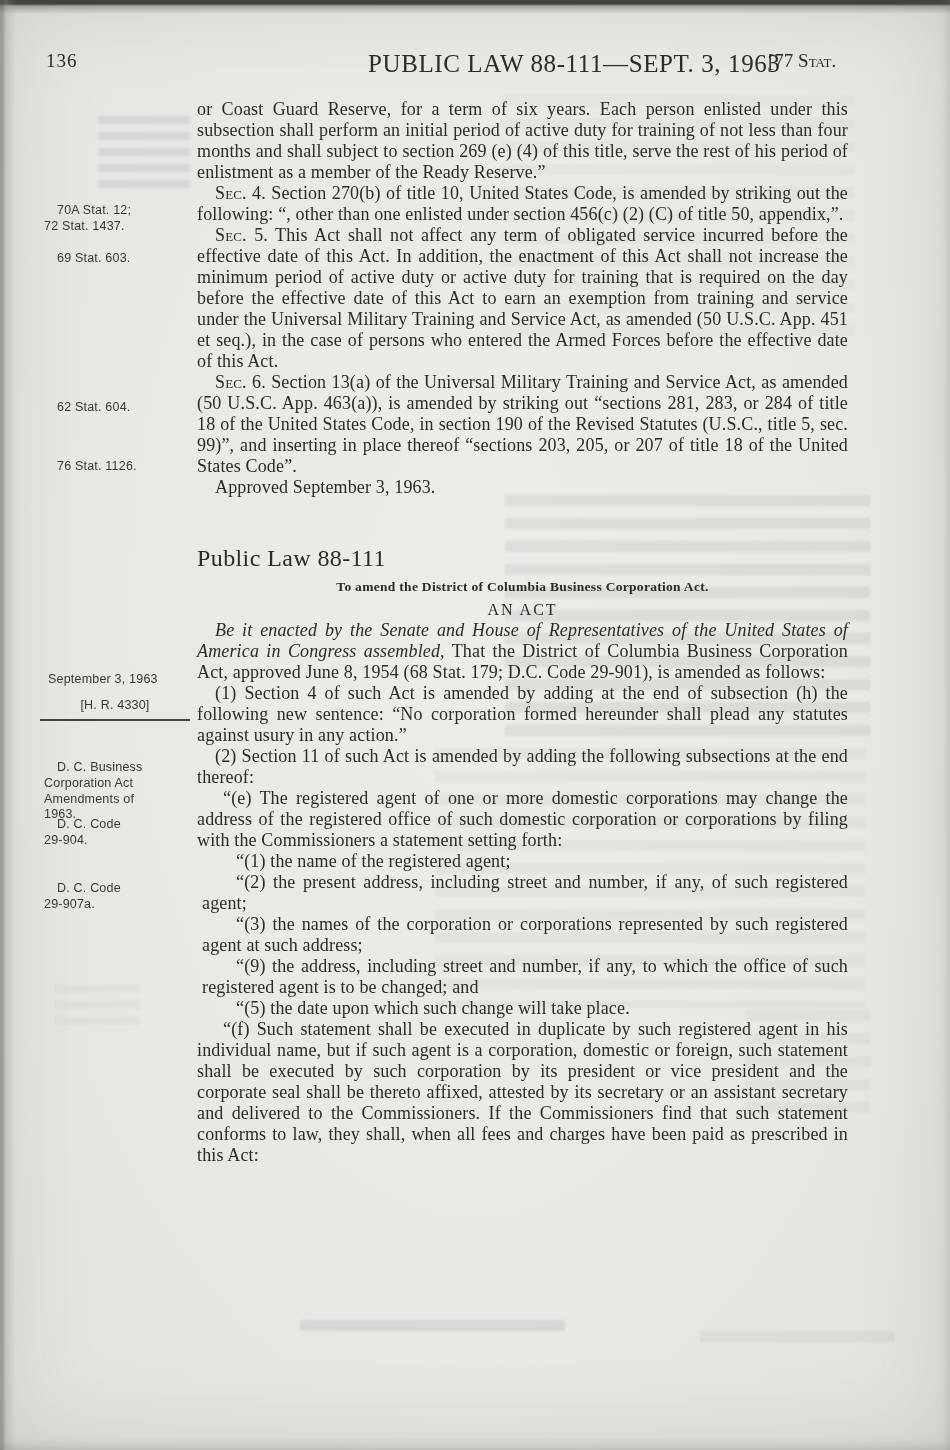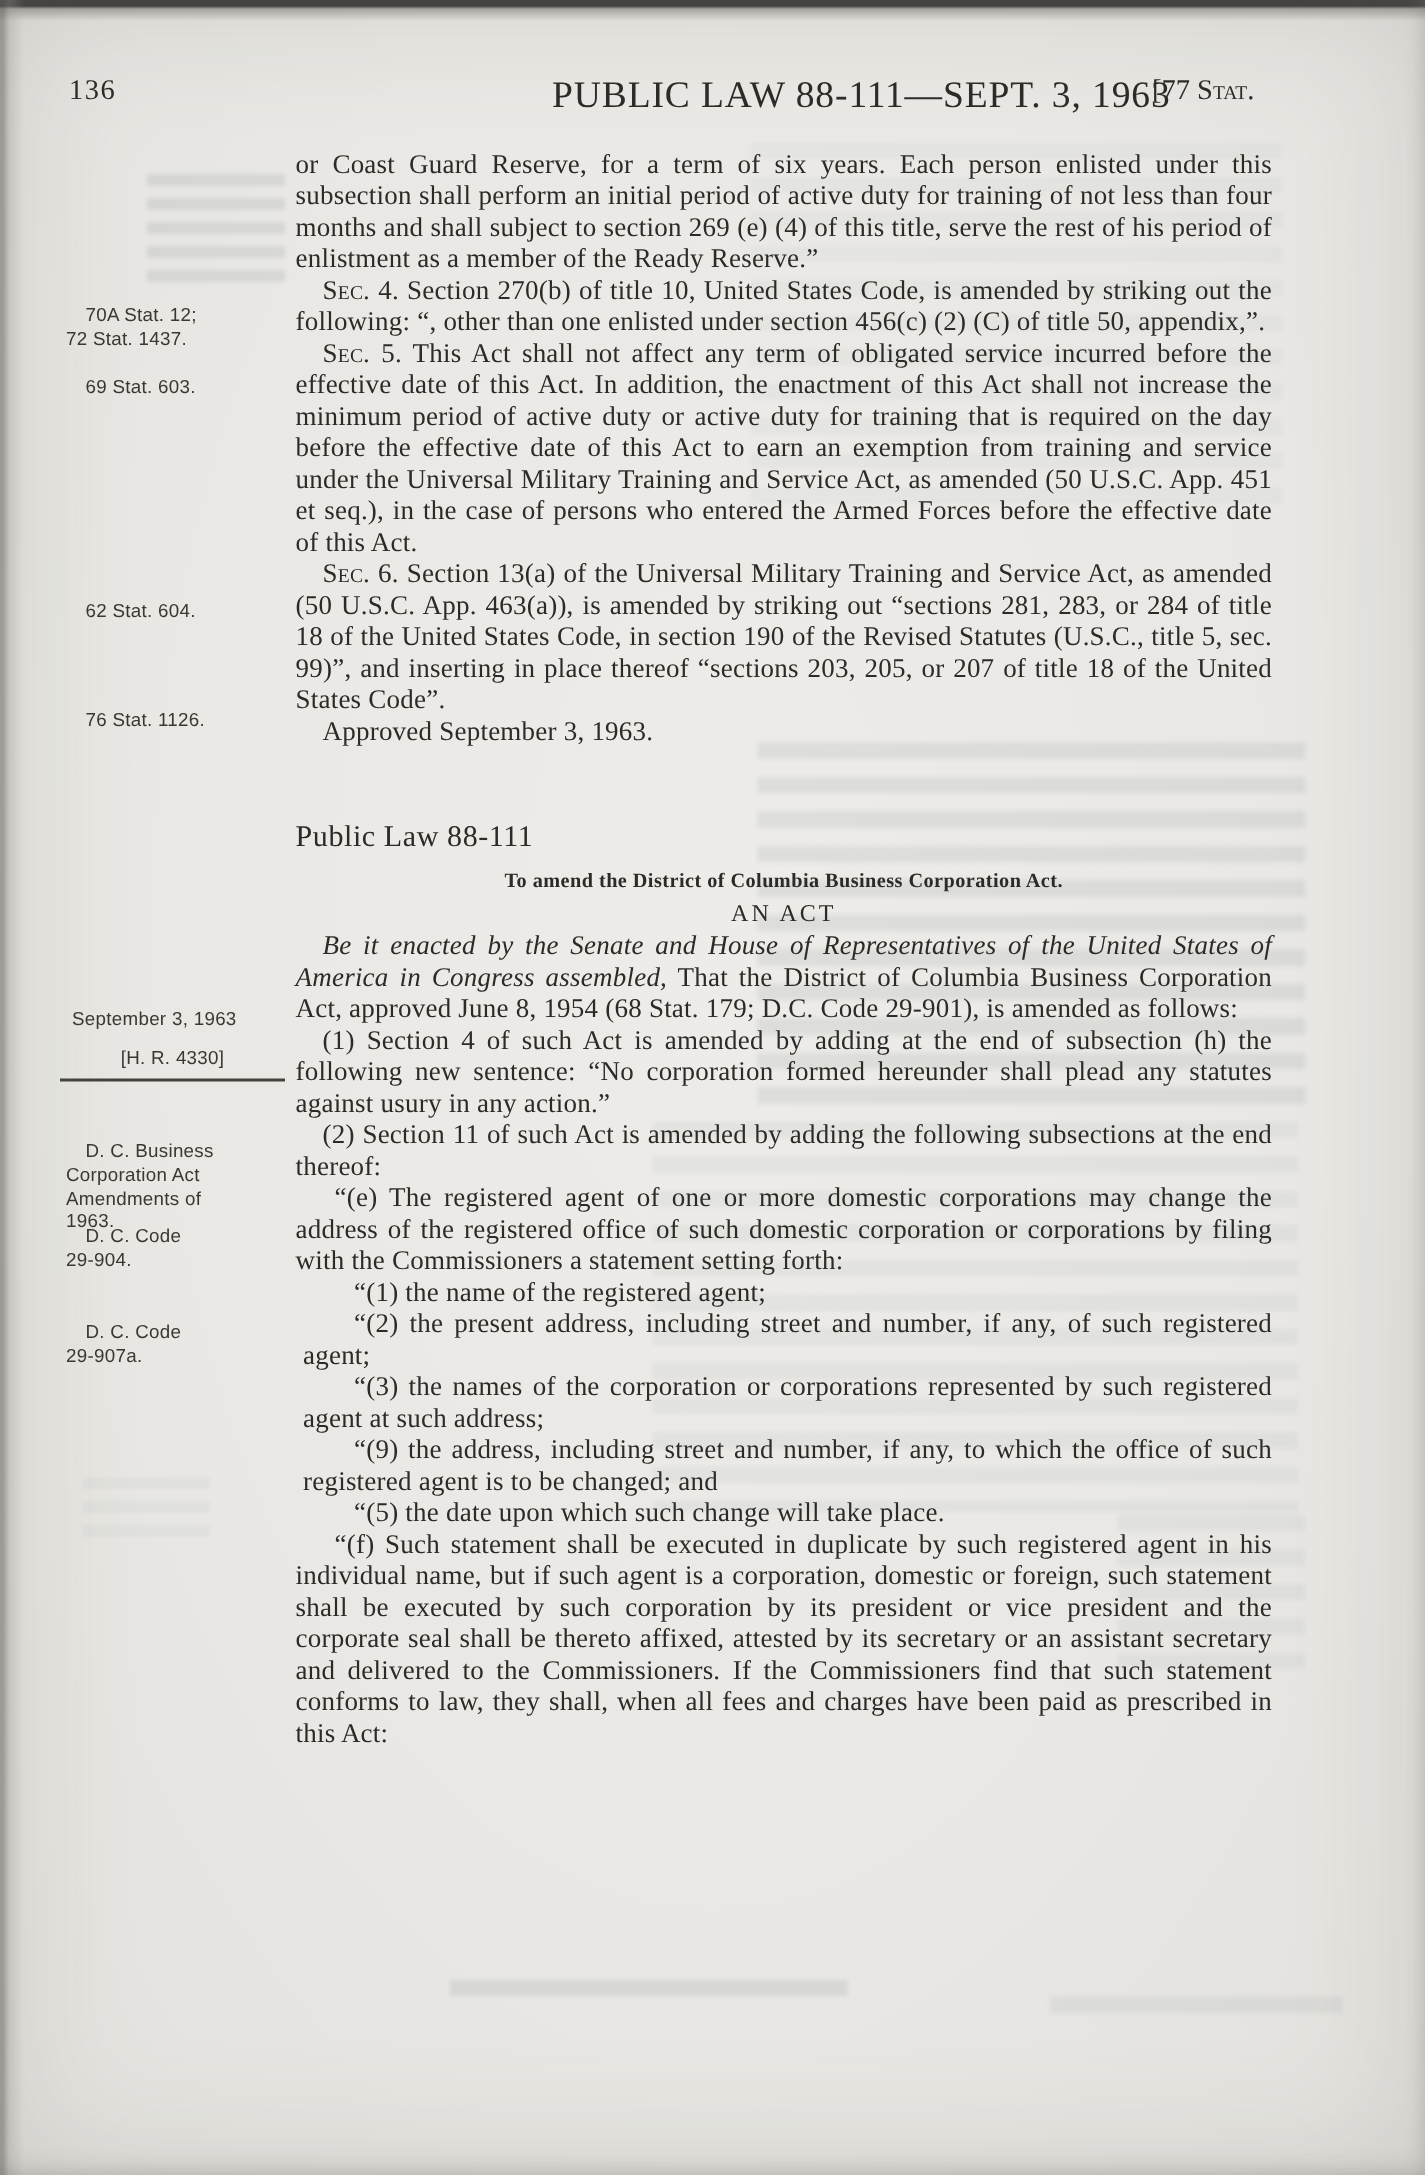--- a/index.html
+++ b/index.html
@@ -76,7 +76,7 @@
     </div>
     <div class="mnote" style="top:251px;">69 Stat. 603.</div>
     <div class="mnote" style="top:400px;">62 Stat. 604.</div>
-    <div class="mnote" style="top:473px;">76 Stat. 1126.</div>
+    <div class="mnote" style="top:459px;">76 Stat. 1126.</div>
     <div class="mnote datenote" style="top:672px;">
       <span class="ln">September 3, 1963</span>
       <span class="ctr">[H. R. 4330]</span>

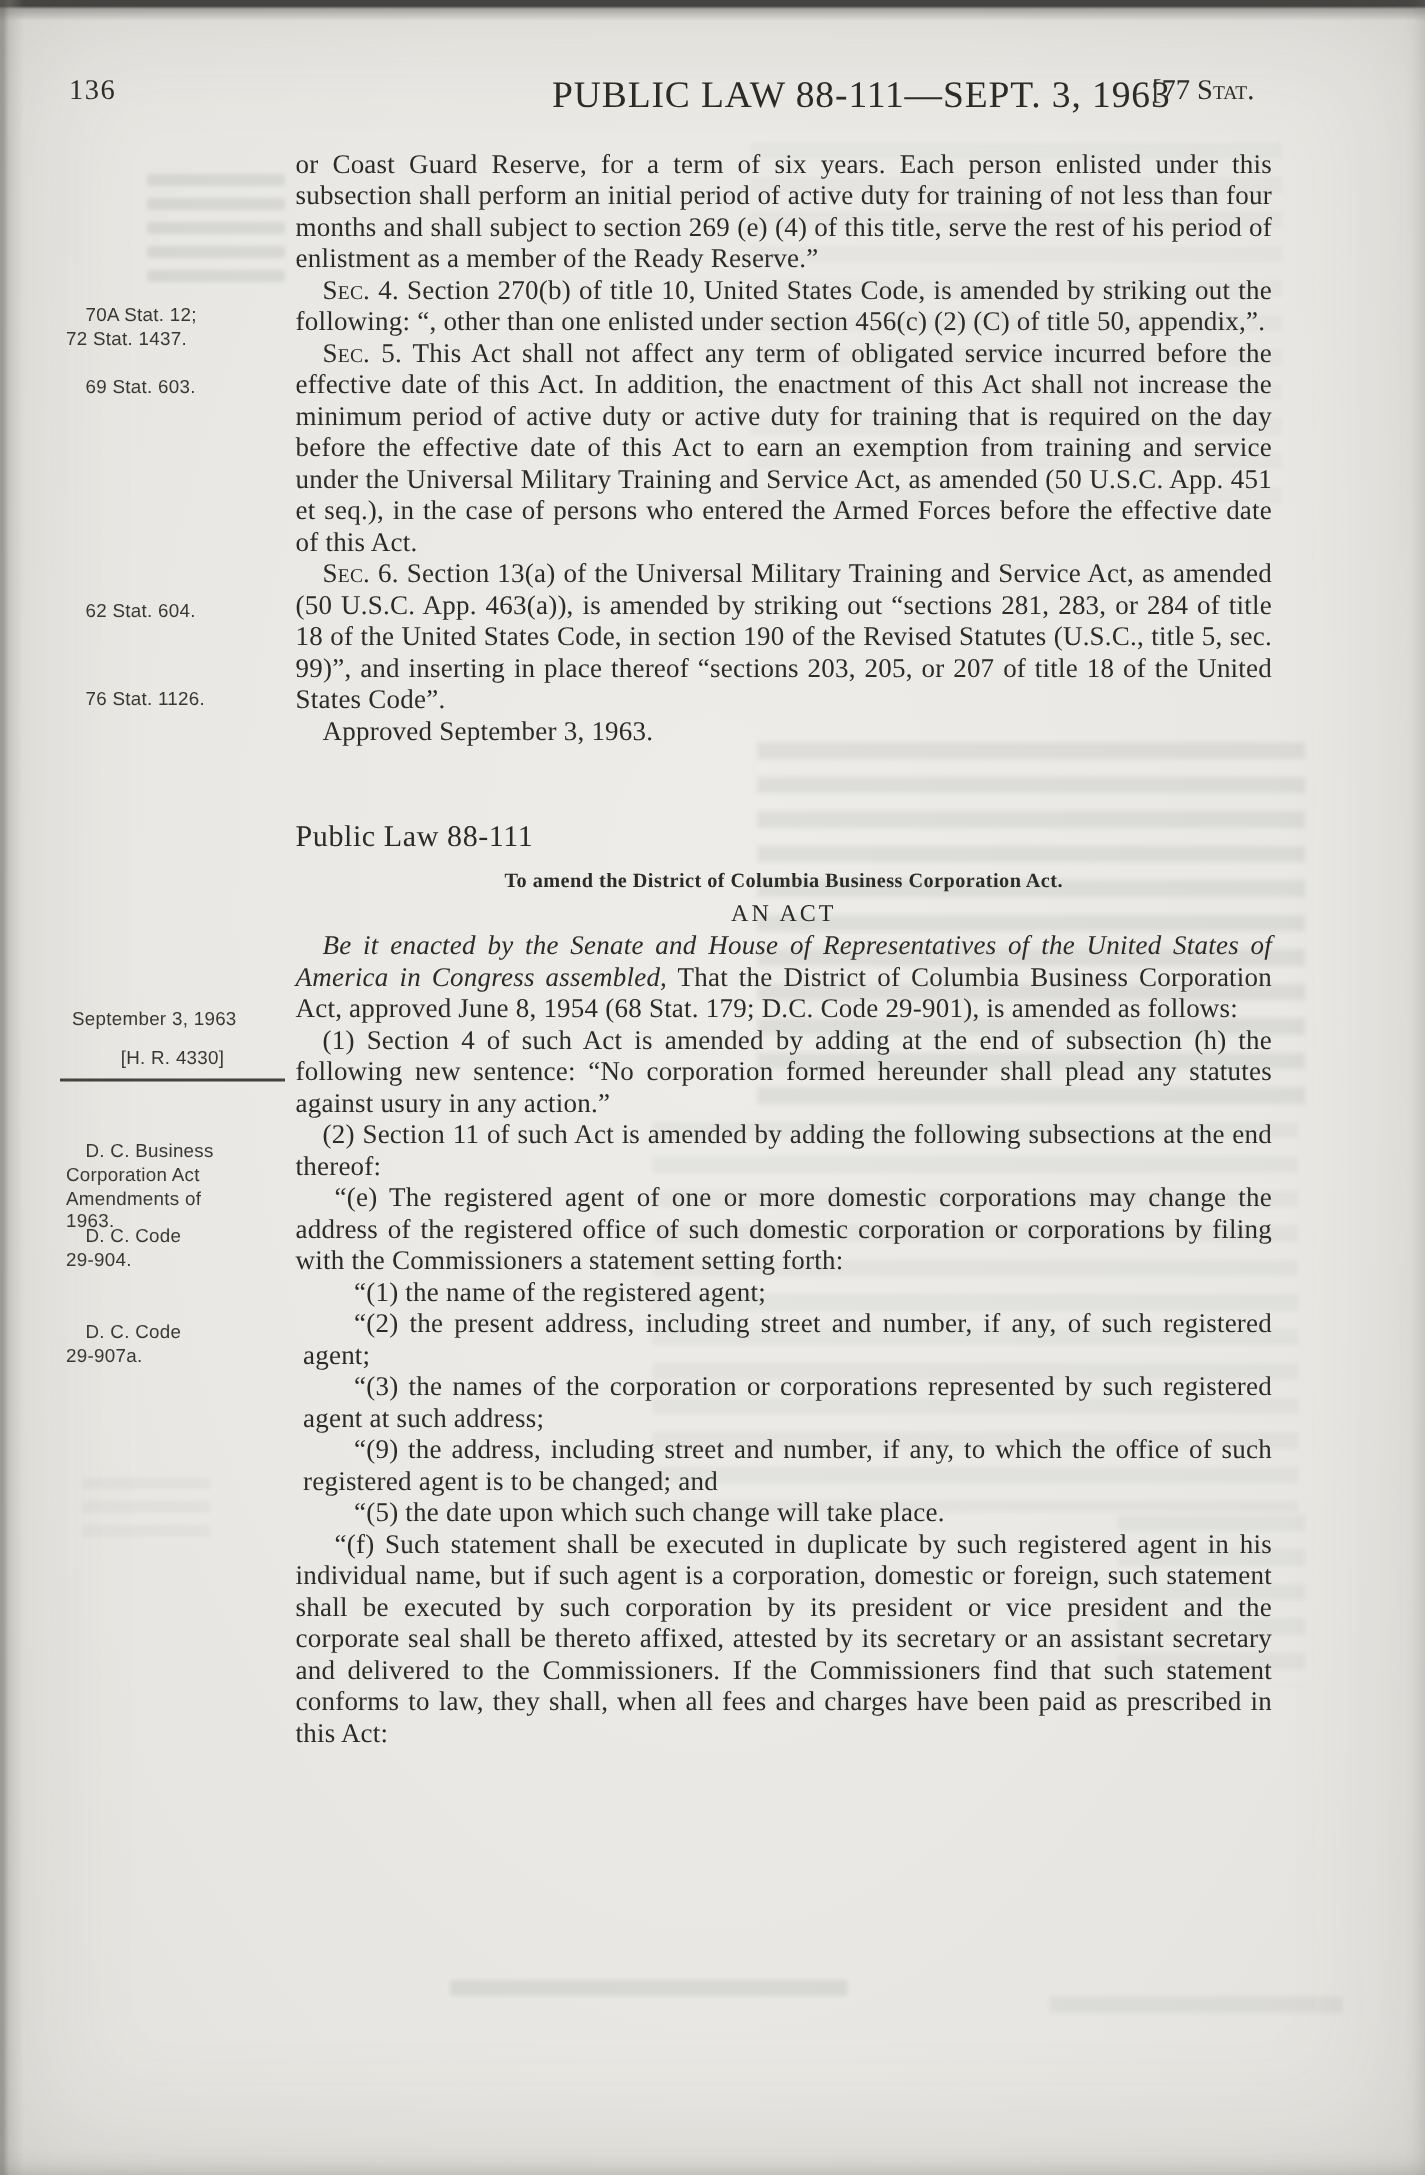--- a/index.html
+++ b/index.html
@@ -41,7 +41,7 @@
   .ind{text-indent:18px;}
   .ind2{text-indent:26px;}
   .li{margin-left:5px;text-indent:34px;}
-  .law-heading{margin:47px 0 0 0;font-size:20px;line-height:27px;text-align:left;letter-spacing:0.4px;}
+  .law-heading{margin:47px 0 0 0;font-size:24px;line-height:27px;text-align:left;letter-spacing:0.4px;}
   .an-act{margin:5px 0 0 0;font-size:16px;line-height:20px;text-align:center;letter-spacing:2px;}
   .act-title{margin:6px 0 0 0;font-size:13.5px;line-height:17px;text-align:center;font-weight:bold;letter-spacing:0.3px;}
   .enacting{}

